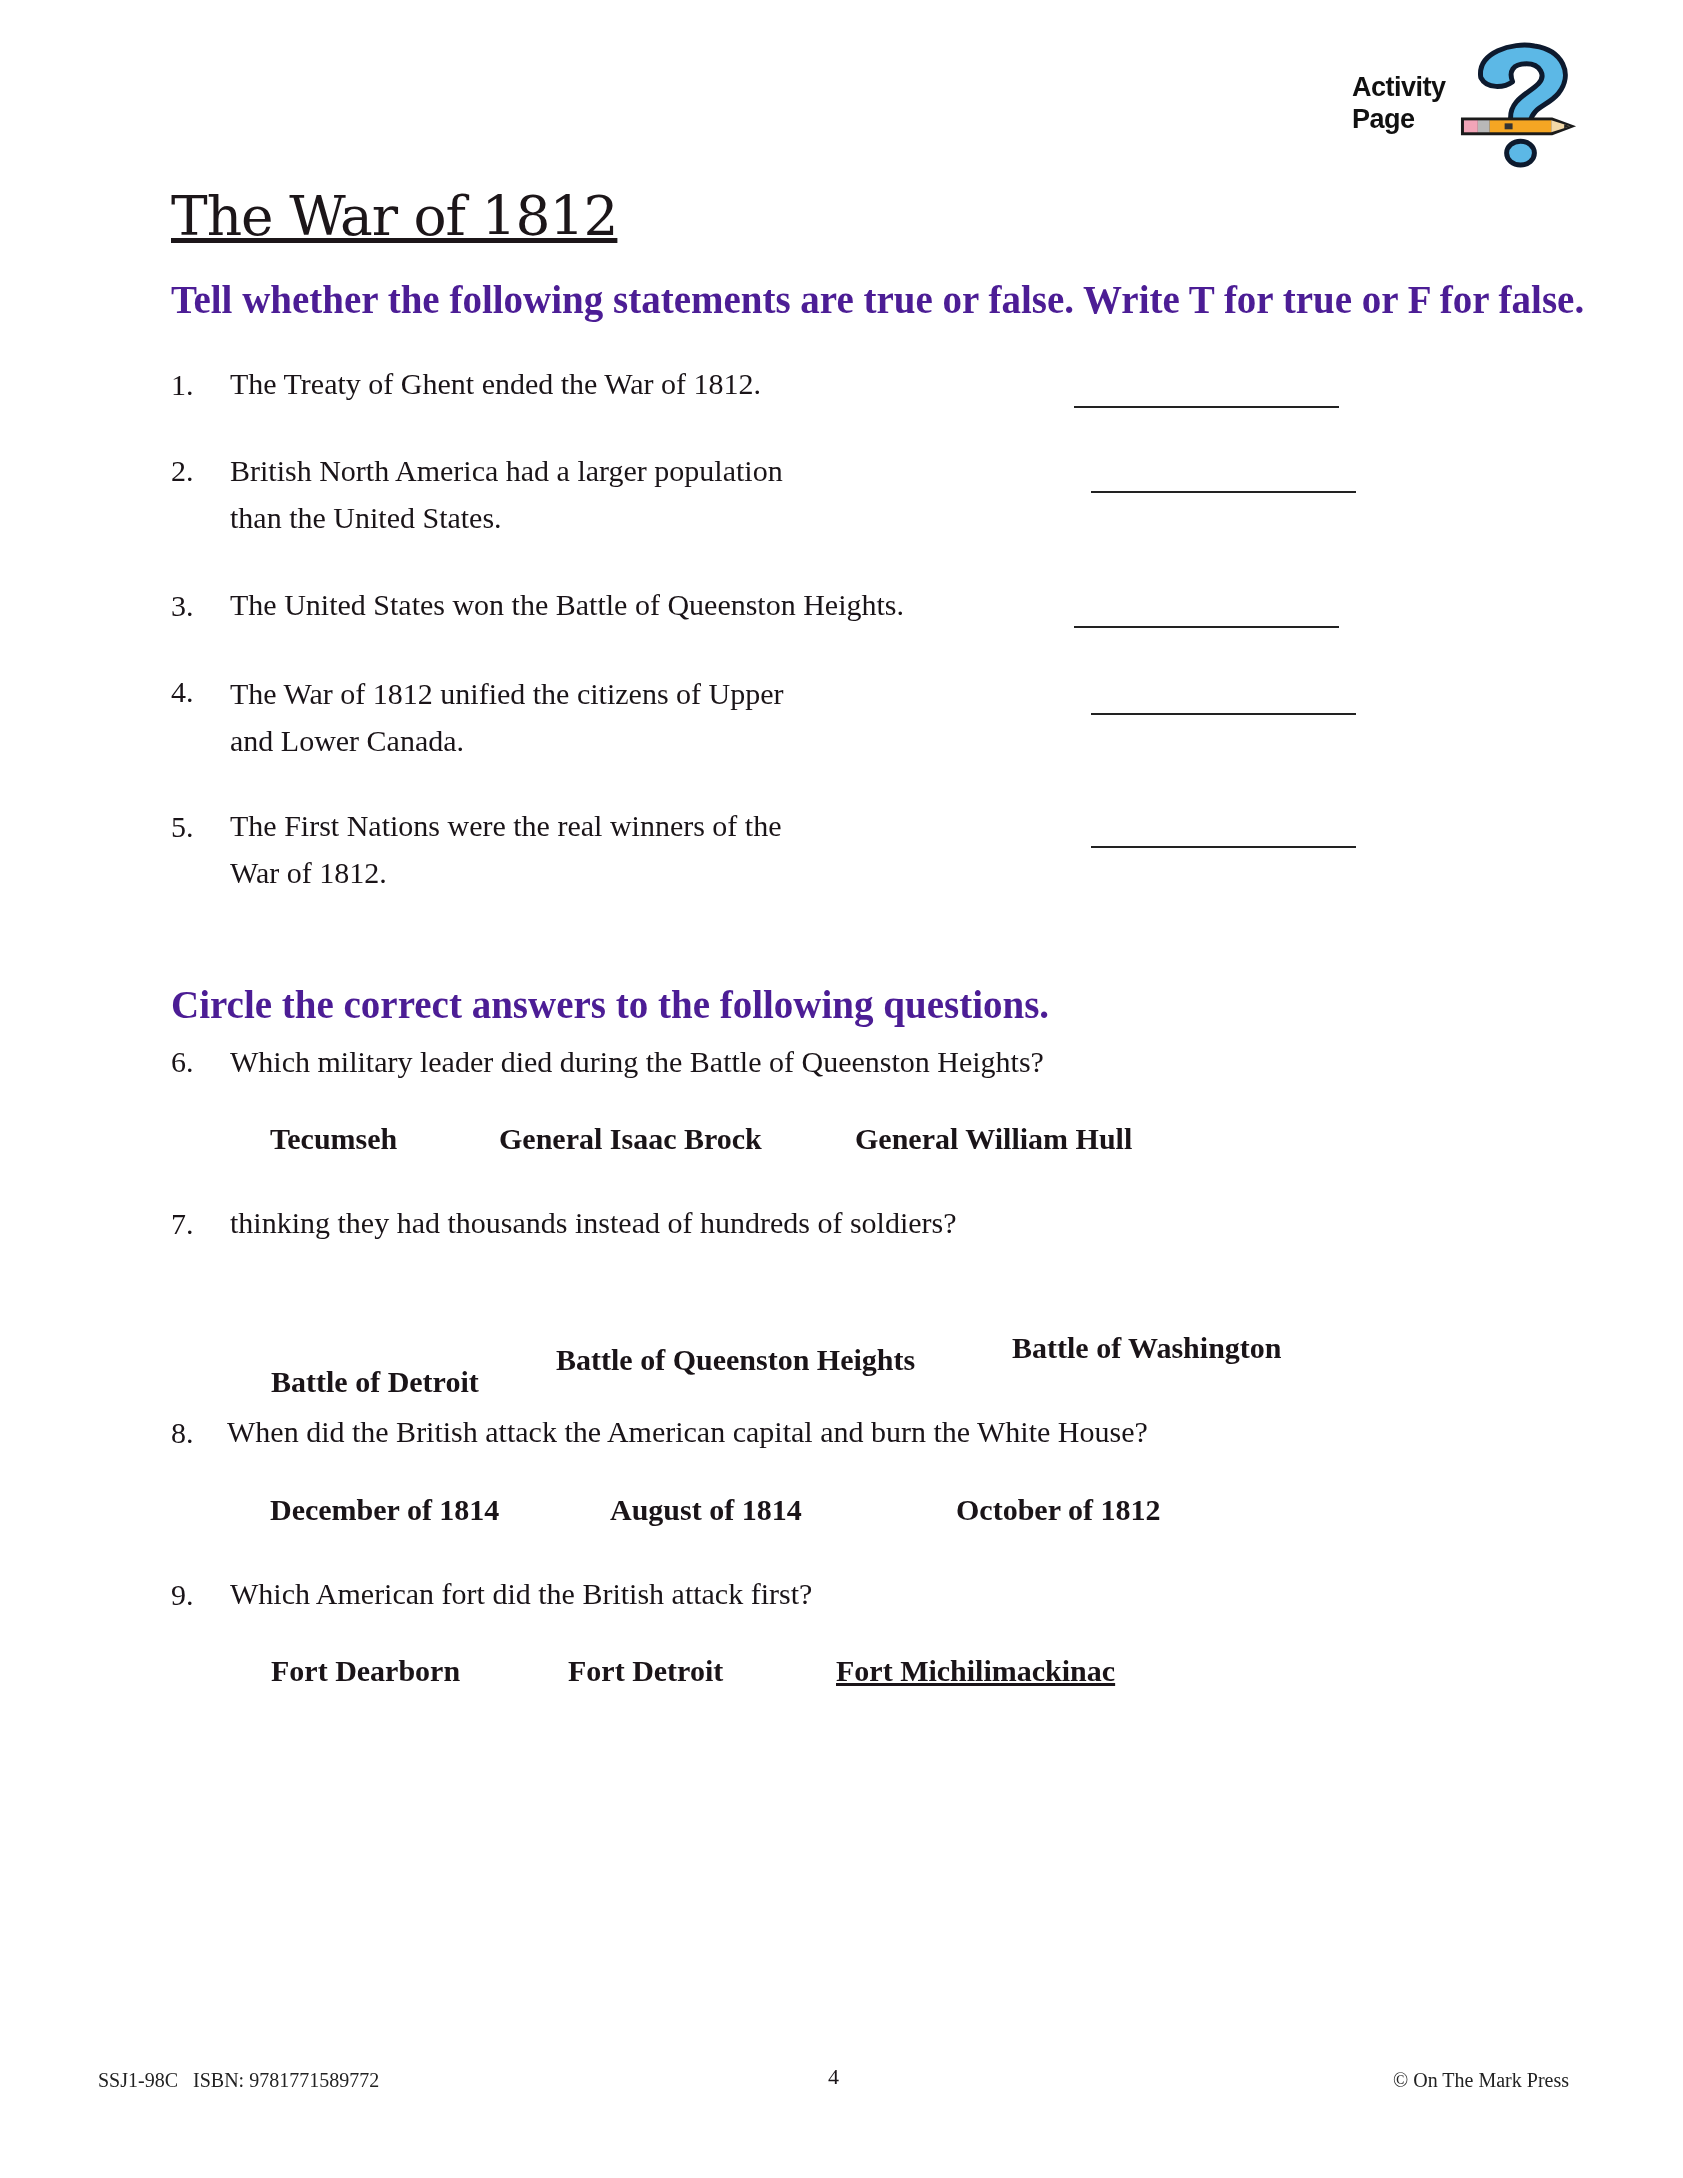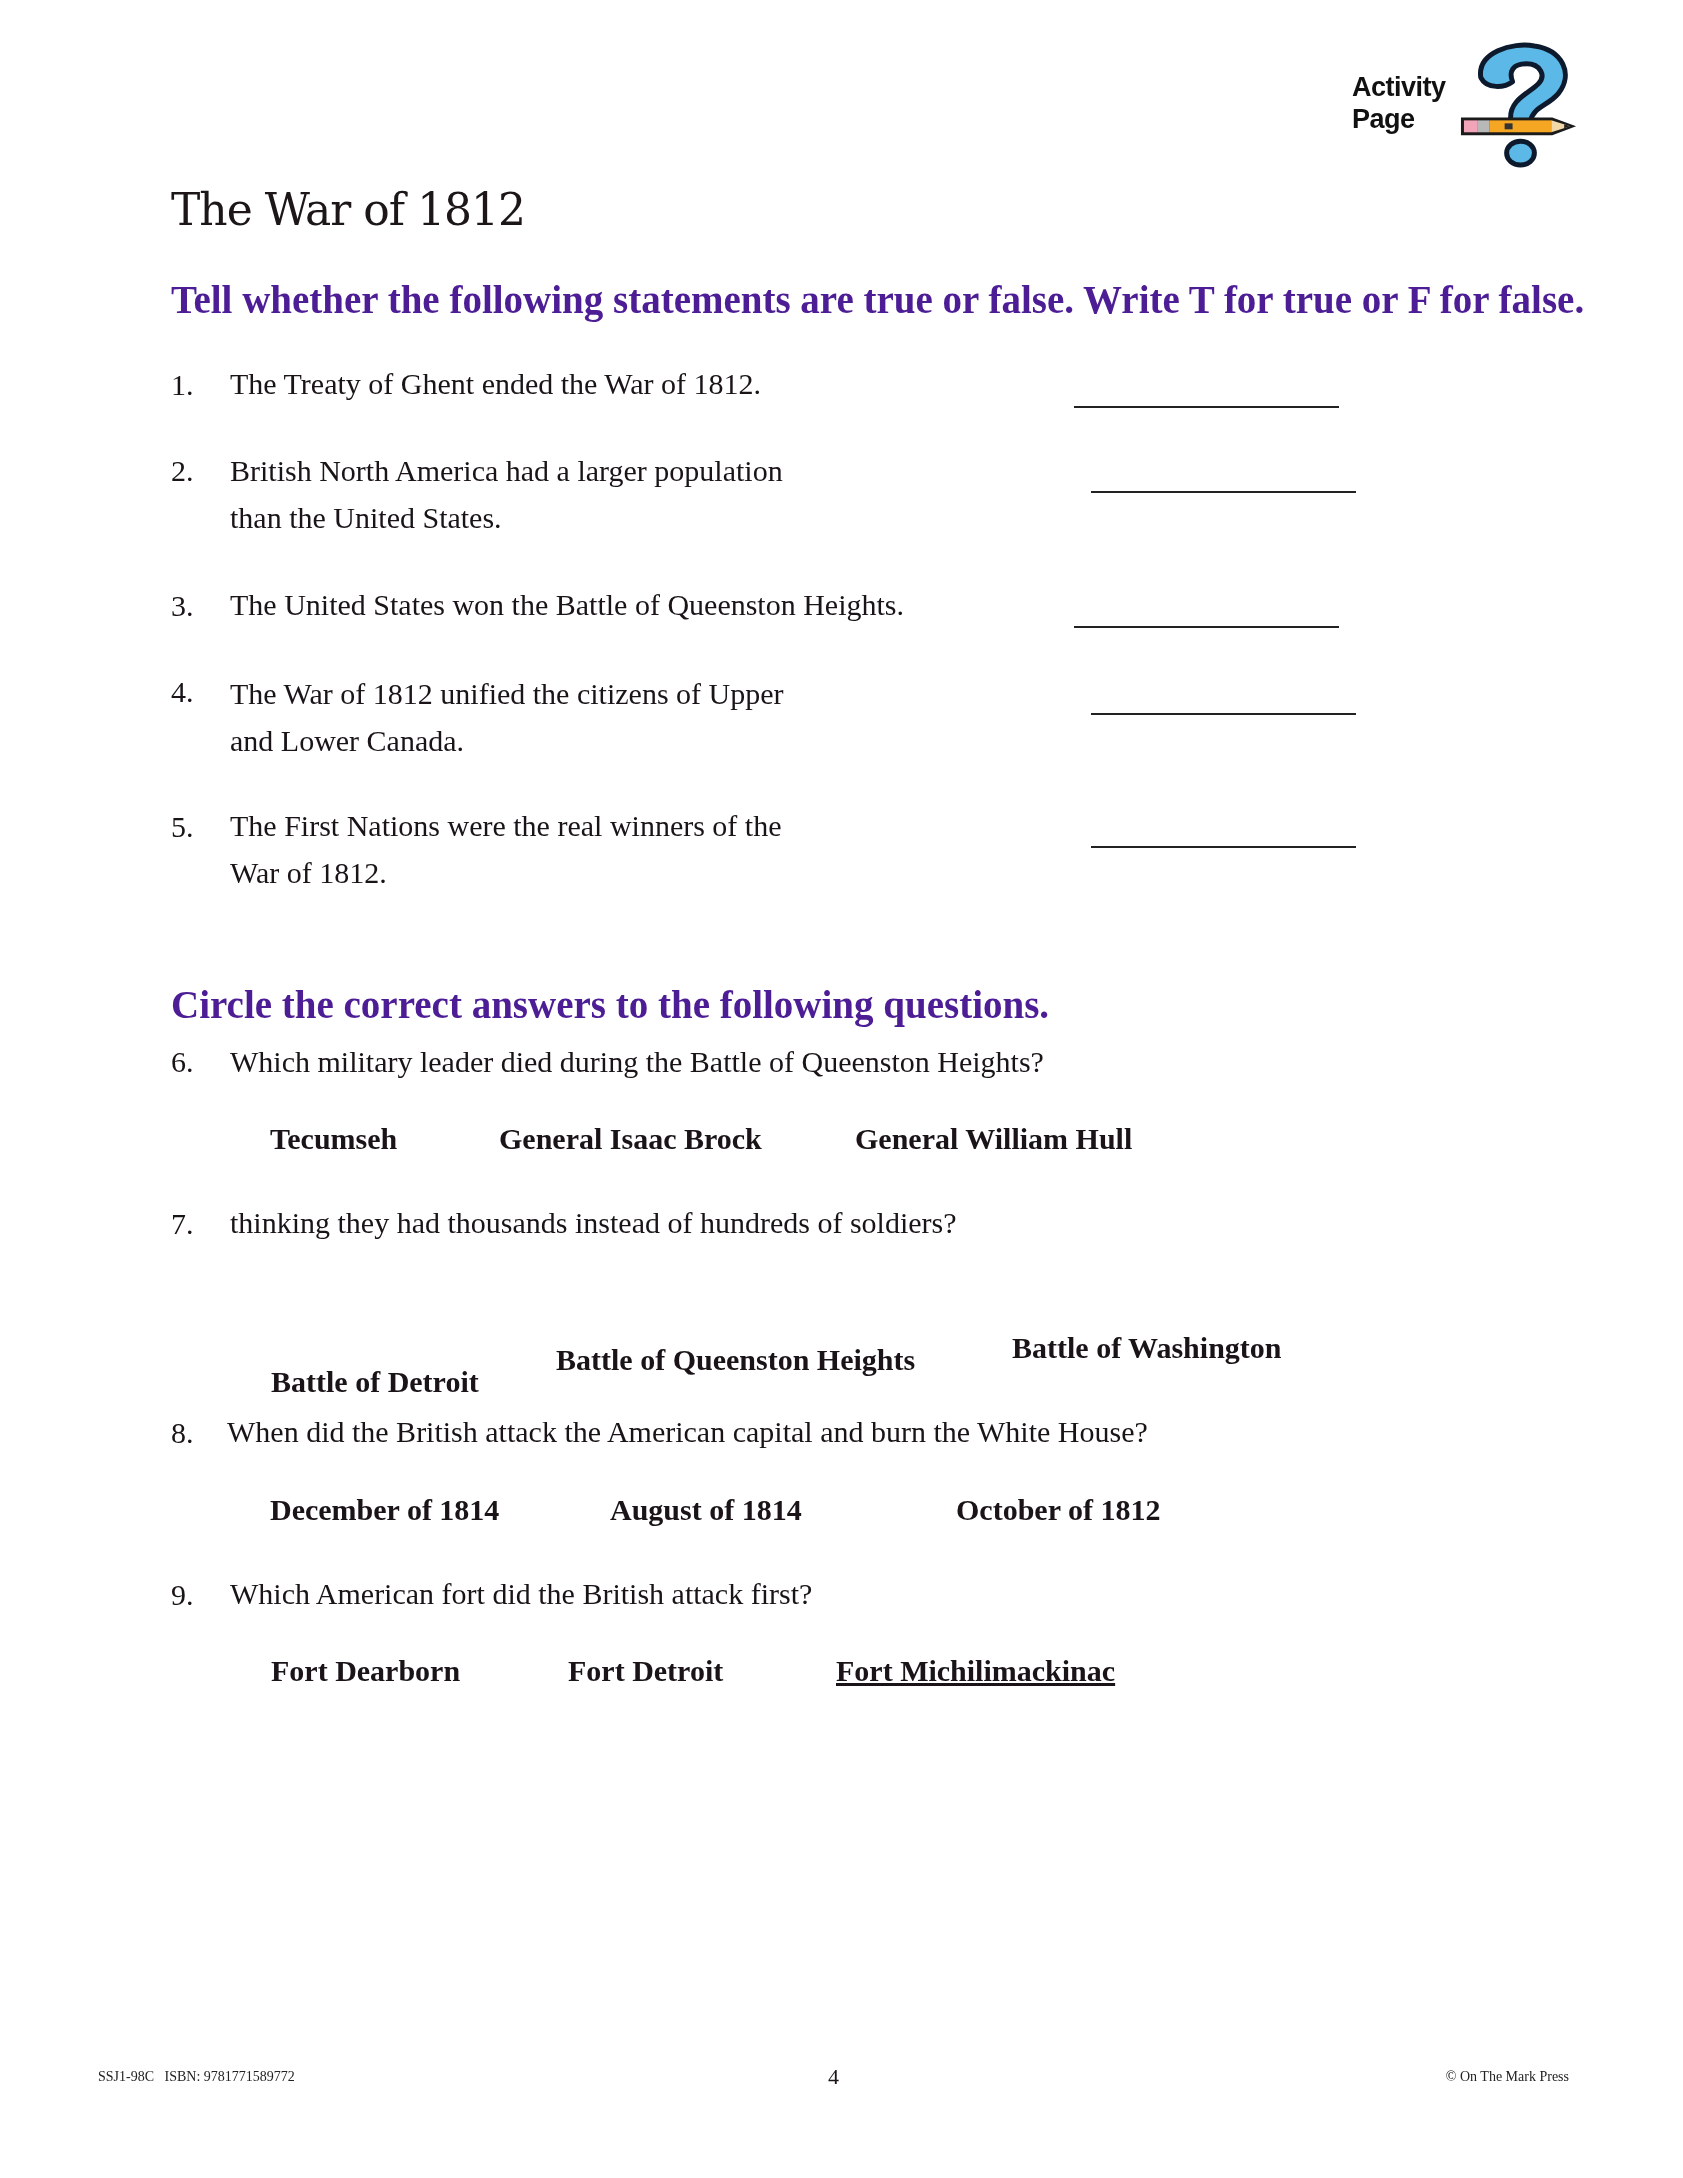--- a/index.html
+++ b/index.html
@@ -8,7 +8,7 @@
   .abs { position:absolute; white-space:nowrap; }
   .logo-text { font-family:"Liberation Sans", "DejaVu Sans", sans-serif; font-weight:bold;
                font-size:27px; line-height:32px; color:#111; letter-spacing:-0.5px; }
-  .title { font-family:"DejaVu Serif", serif; font-size:44px; letter-spacing:-1px; color:#1c1619; }
+  .title { font-family:"DejaVu Serif", serif; font-size:55px; letter-spacing:-1px; color:#1c1619;text-decoration:underline; }
   .instr { font-weight:bold; font-size:39px; color:#4c1d95; }
   .num { font-size:30px; }
   .qtext { font-size:30px; line-height:47px; white-space:normal; }

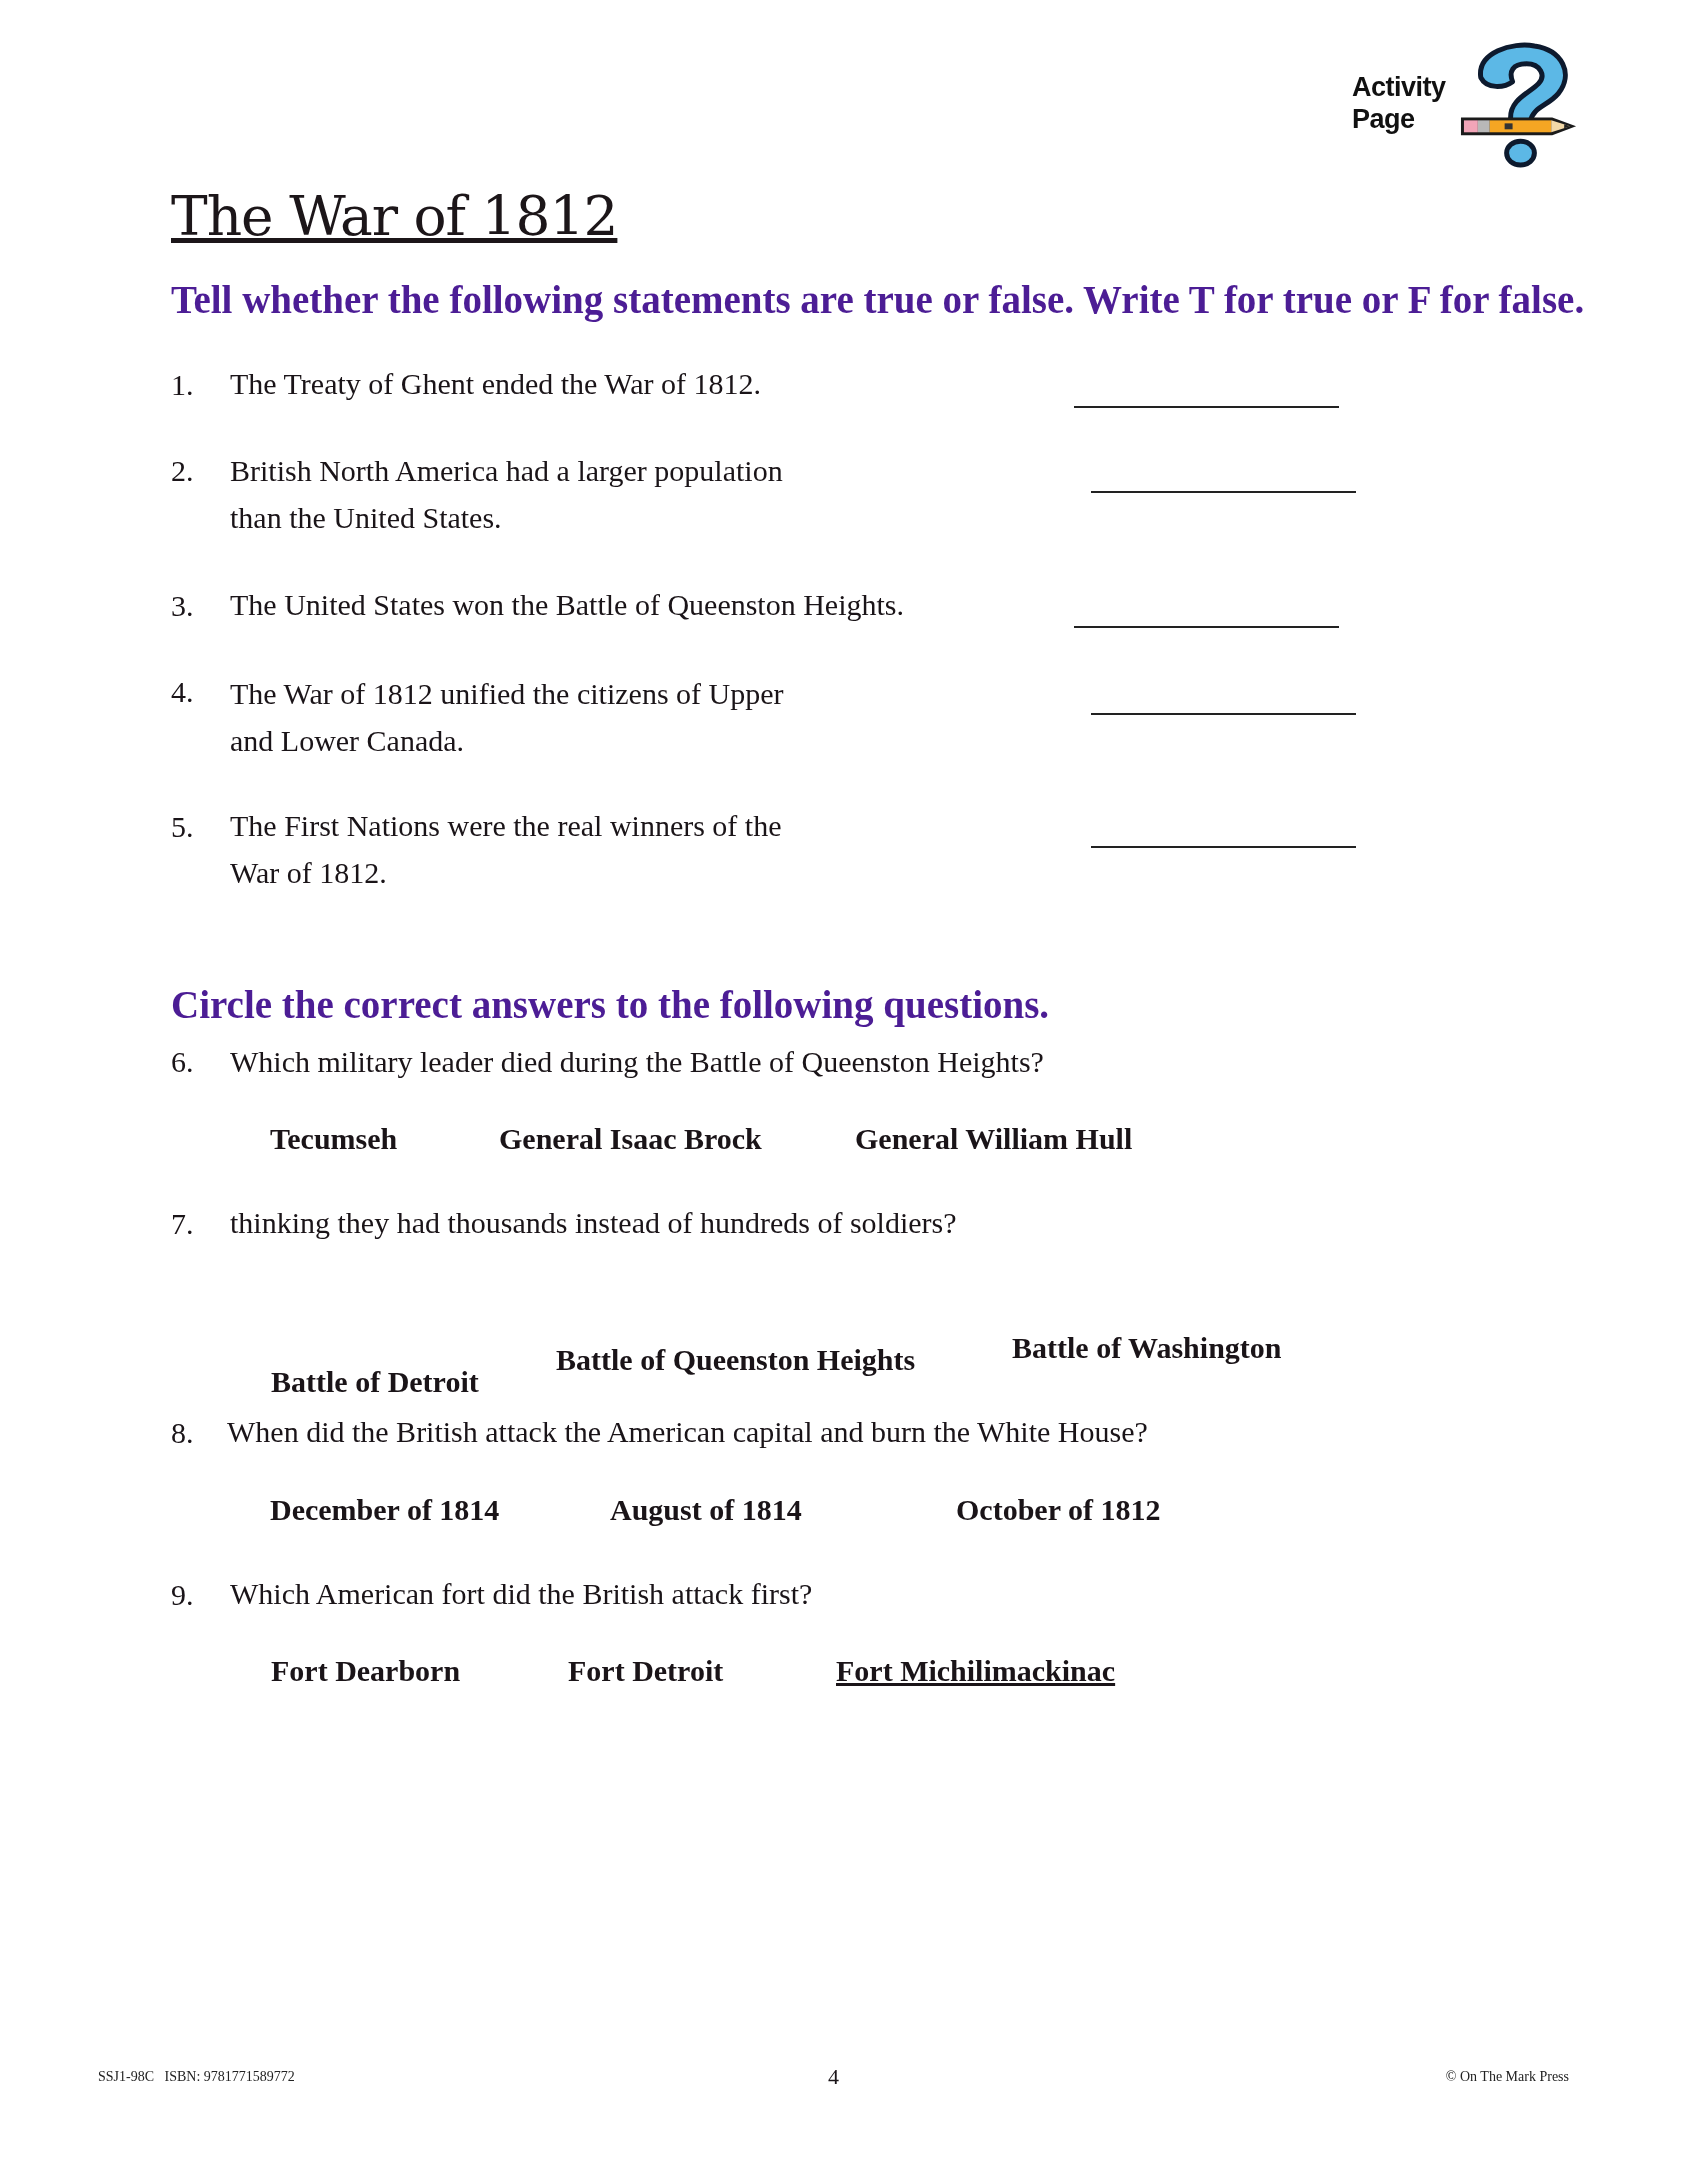--- a/index.html
+++ b/index.html
@@ -14,7 +14,7 @@
   .qtext { font-size:30px; line-height:47px; white-space:normal; }
   .blank { position:absolute; height:0; border-top:2px solid #222; width:265px; }
   .choice { font-weight:bold; font-size:30px; }
-  .footer { font-size:14px; color:#222; }
+  .footer { font-size:20px; color:#222; }
   .pagenum { font-size:22px; }
 </style>
 </head>

